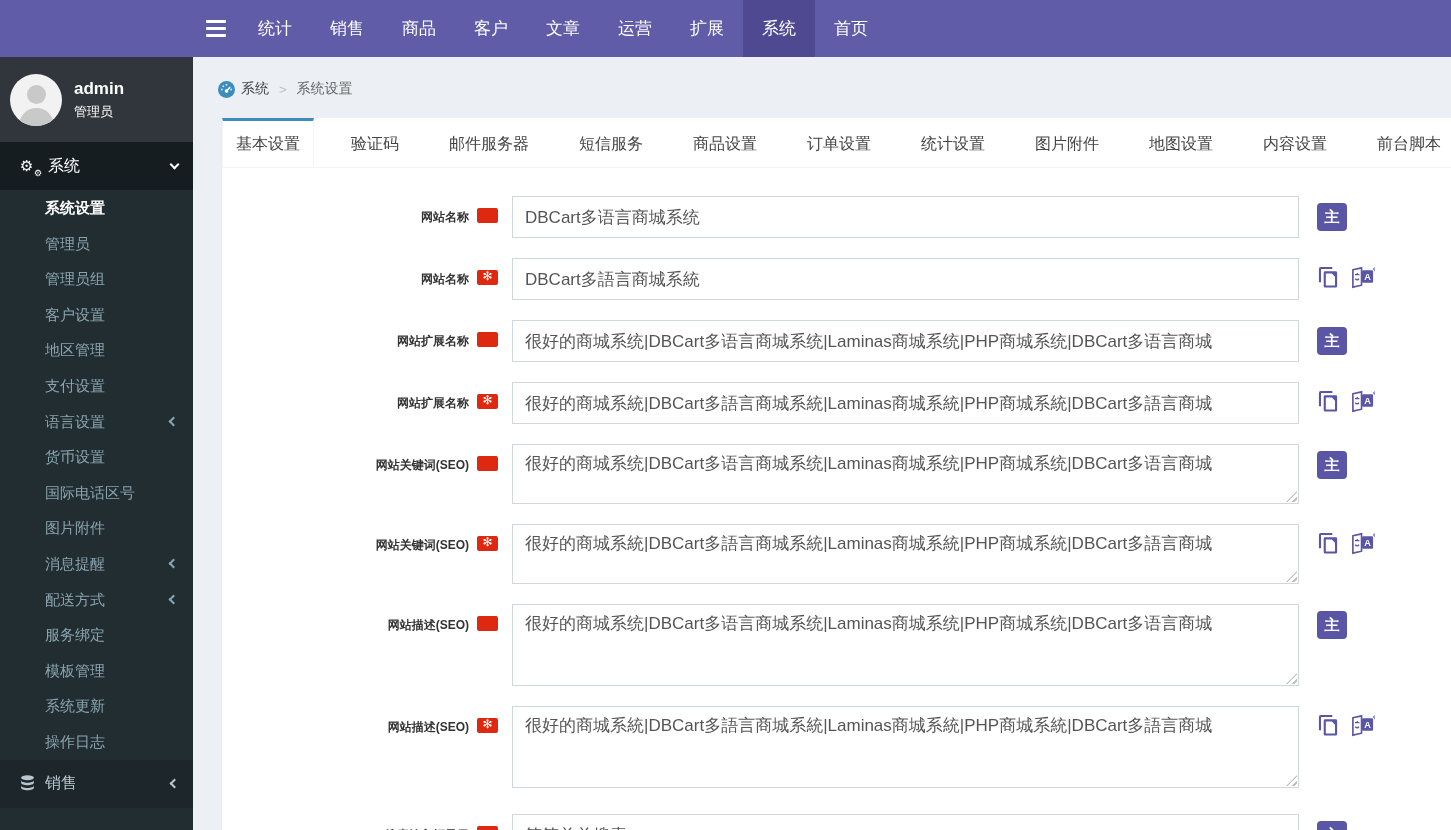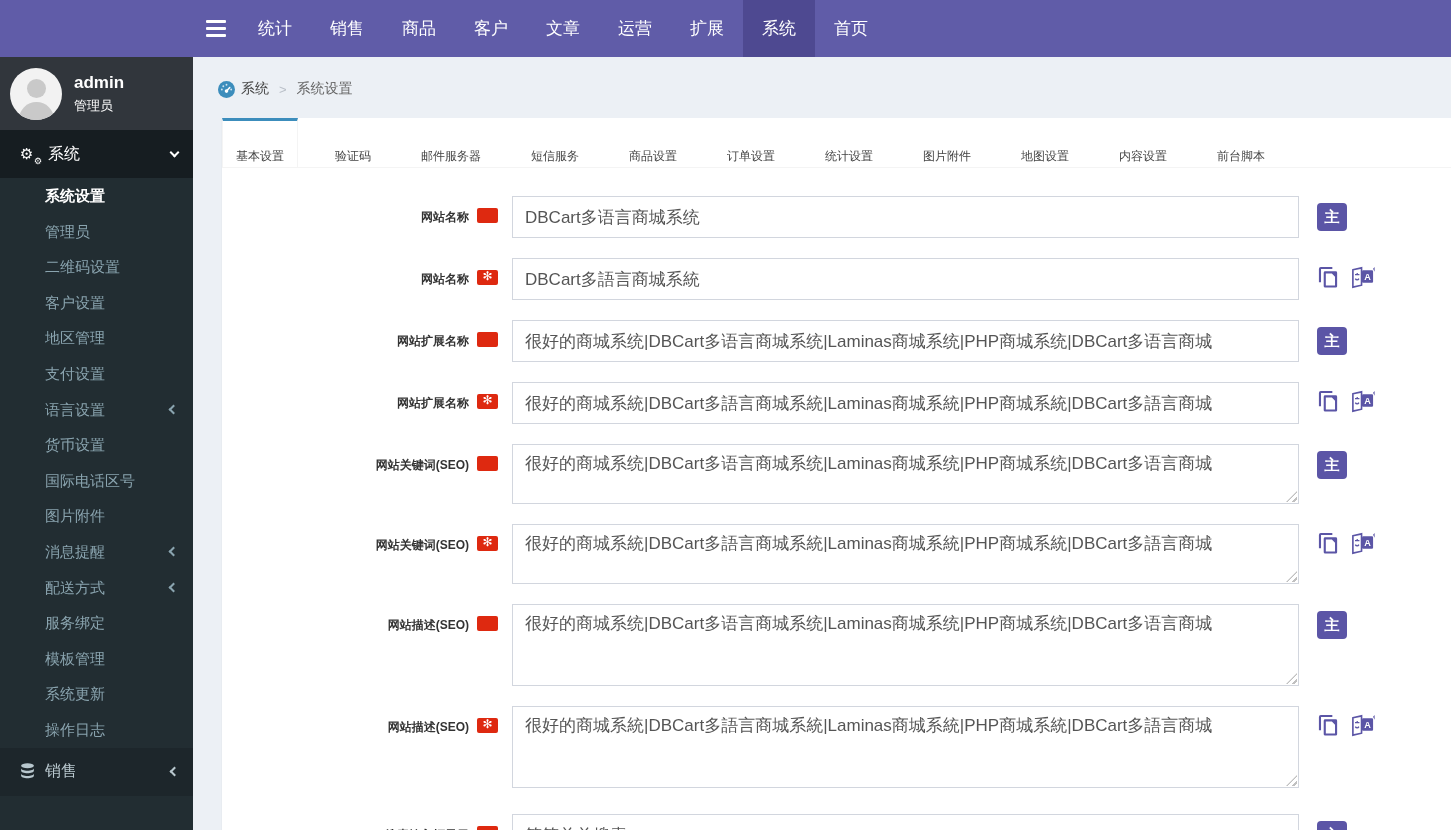--- a/index.html
+++ b/index.html
@@ -20,7 +20,7 @@
 
   
   .sidebar { position:absolute; left:0; top:57px; width:193px; height:773px; background:#222d32; z-index:20; }
-  .user-panel { height:73px; background:#31363c; padding:12px 10px; display:flex; align-items:center; }
+  .user-panel { height:85px; background:#31363c; padding:12px 10px; display:flex; align-items:center; }
   .avatar { width:52px; height:52px; border-radius:50%; background:#f2f2f2; position:relative; overflow:hidden; flex:0 0 auto; }
   .avatar::before { content:""; position:absolute; left:17px; top:11px; width:19px; height:19px; border-radius:50%; background:#c9c9c9; }
   .avatar::after { content:""; position:absolute; left:9px; bottom:-3px; width:35px; height:21px; border-radius:18px 18px 0 0; background:#c9c9c9; }

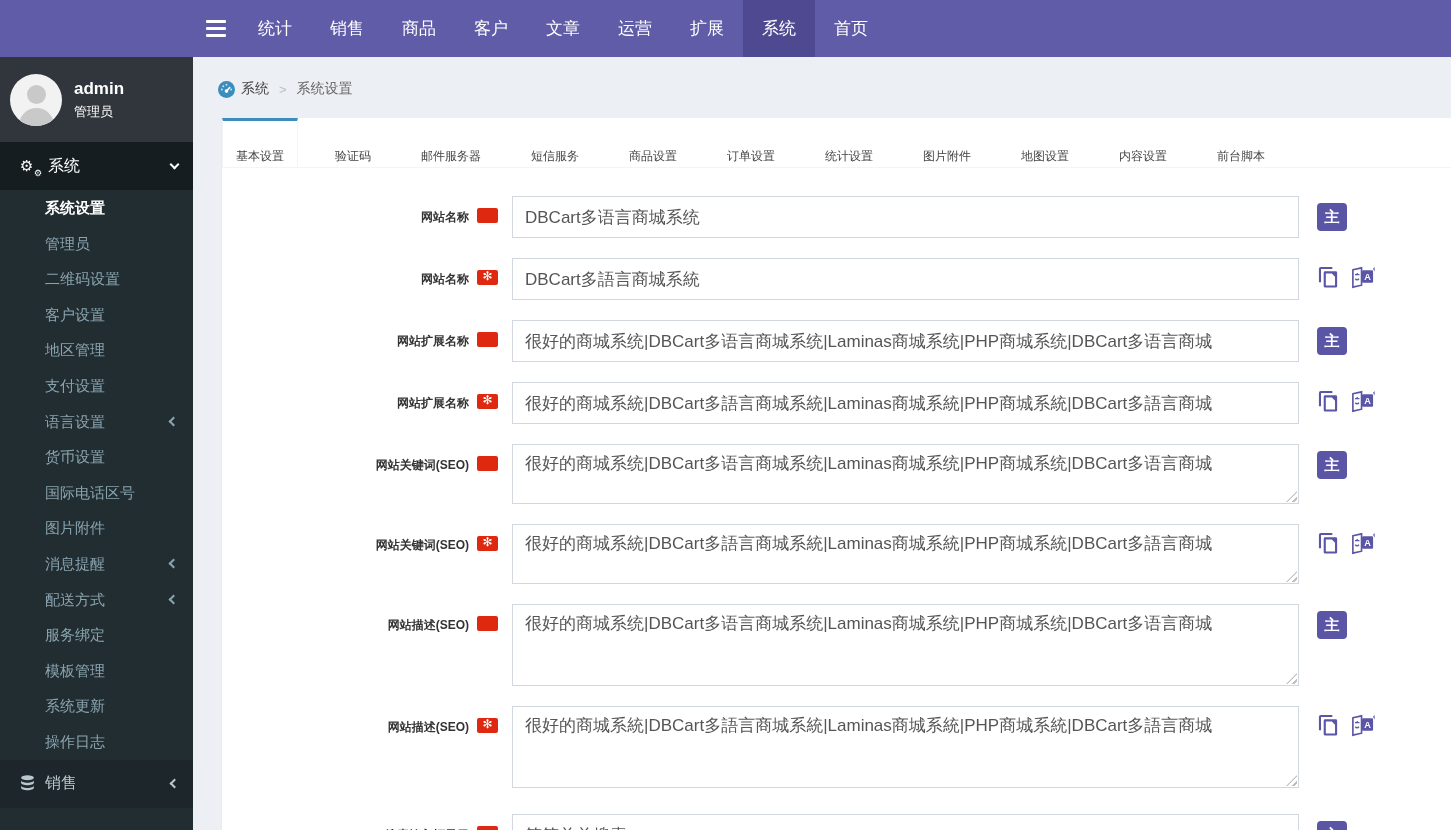--- a/index.html
+++ b/index.html
@@ -53,7 +53,7 @@
   .box { position:absolute; left:222px; top:118px; width:1402px; min-height:1000px; background:#fff;
          box-shadow:0 1px 1px rgba(0,0,0,.1); z-index:4; }
   .tabs { display:flex; height:50px; border-bottom:1px solid #f4f4f4; }
-  .tab { font-size:12px; color:#444; line-height:50px; padding:13px 13px; margin-right:24px; white-space:nowrap; cursor:pointer; }
+  .tab { font-size:16px; color:#444; line-height:50px; padding:1px 13px; margin-right:24px; white-space:nowrap; cursor:pointer; }
   .tab.active { border-top:3px solid #3c8dbc; border-left:1px solid #f4f4f4; border-right:1px solid #f4f4f4; line-height:44px; margin-right:24px; }
 
   .form-area { padding:28px 0 60px 0; }

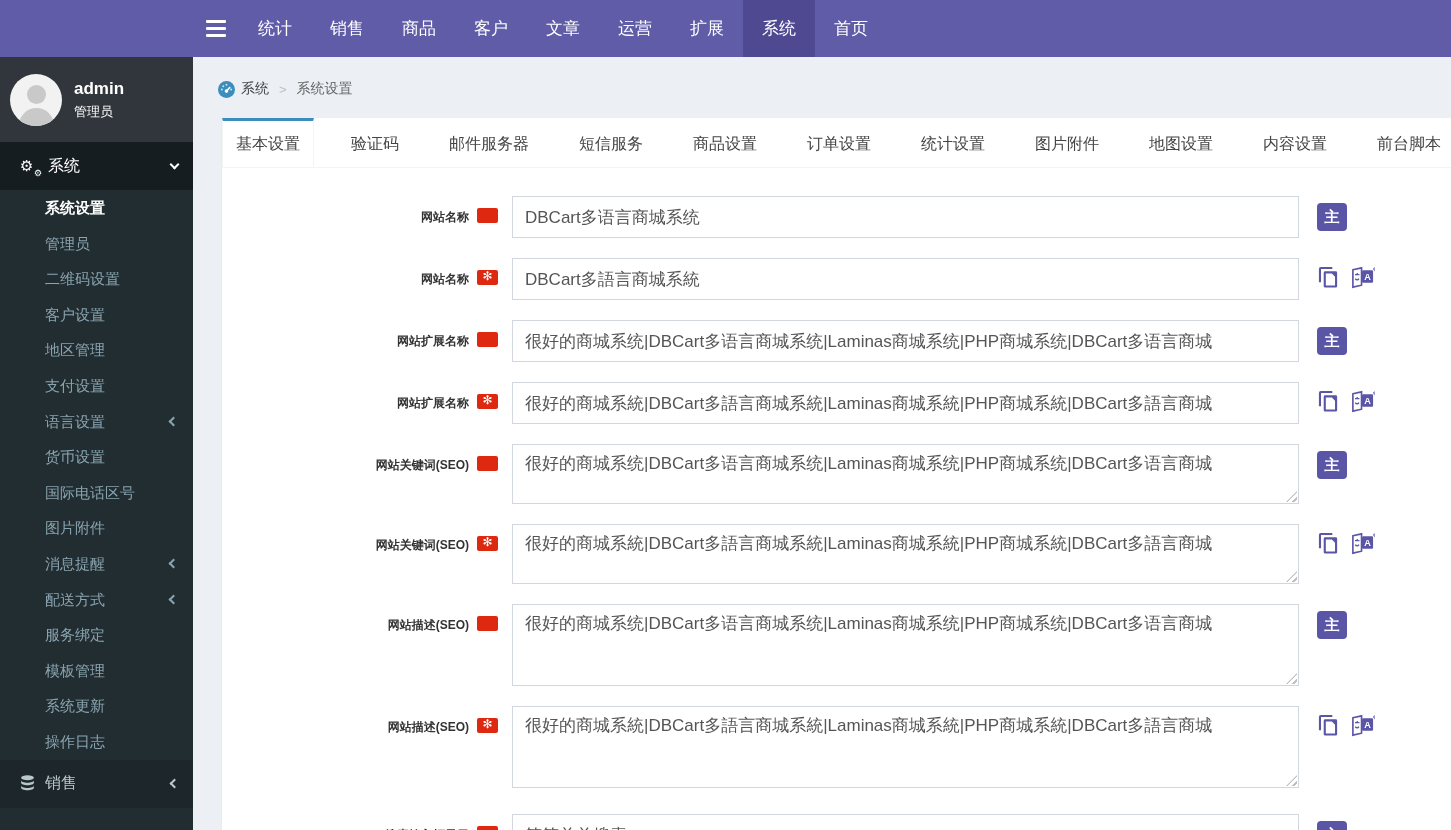--- a/index.html
+++ b/index.html
@@ -126,7 +126,7 @@
         <span class="sm-label">管理员</span>
       </li>
     <li>
-        <span class="sm-label">二维码设置</span>
+        <span class="sm-label">管理员组</span>
       </li>
     <li>
         <span class="sm-label">客户设置</span>

